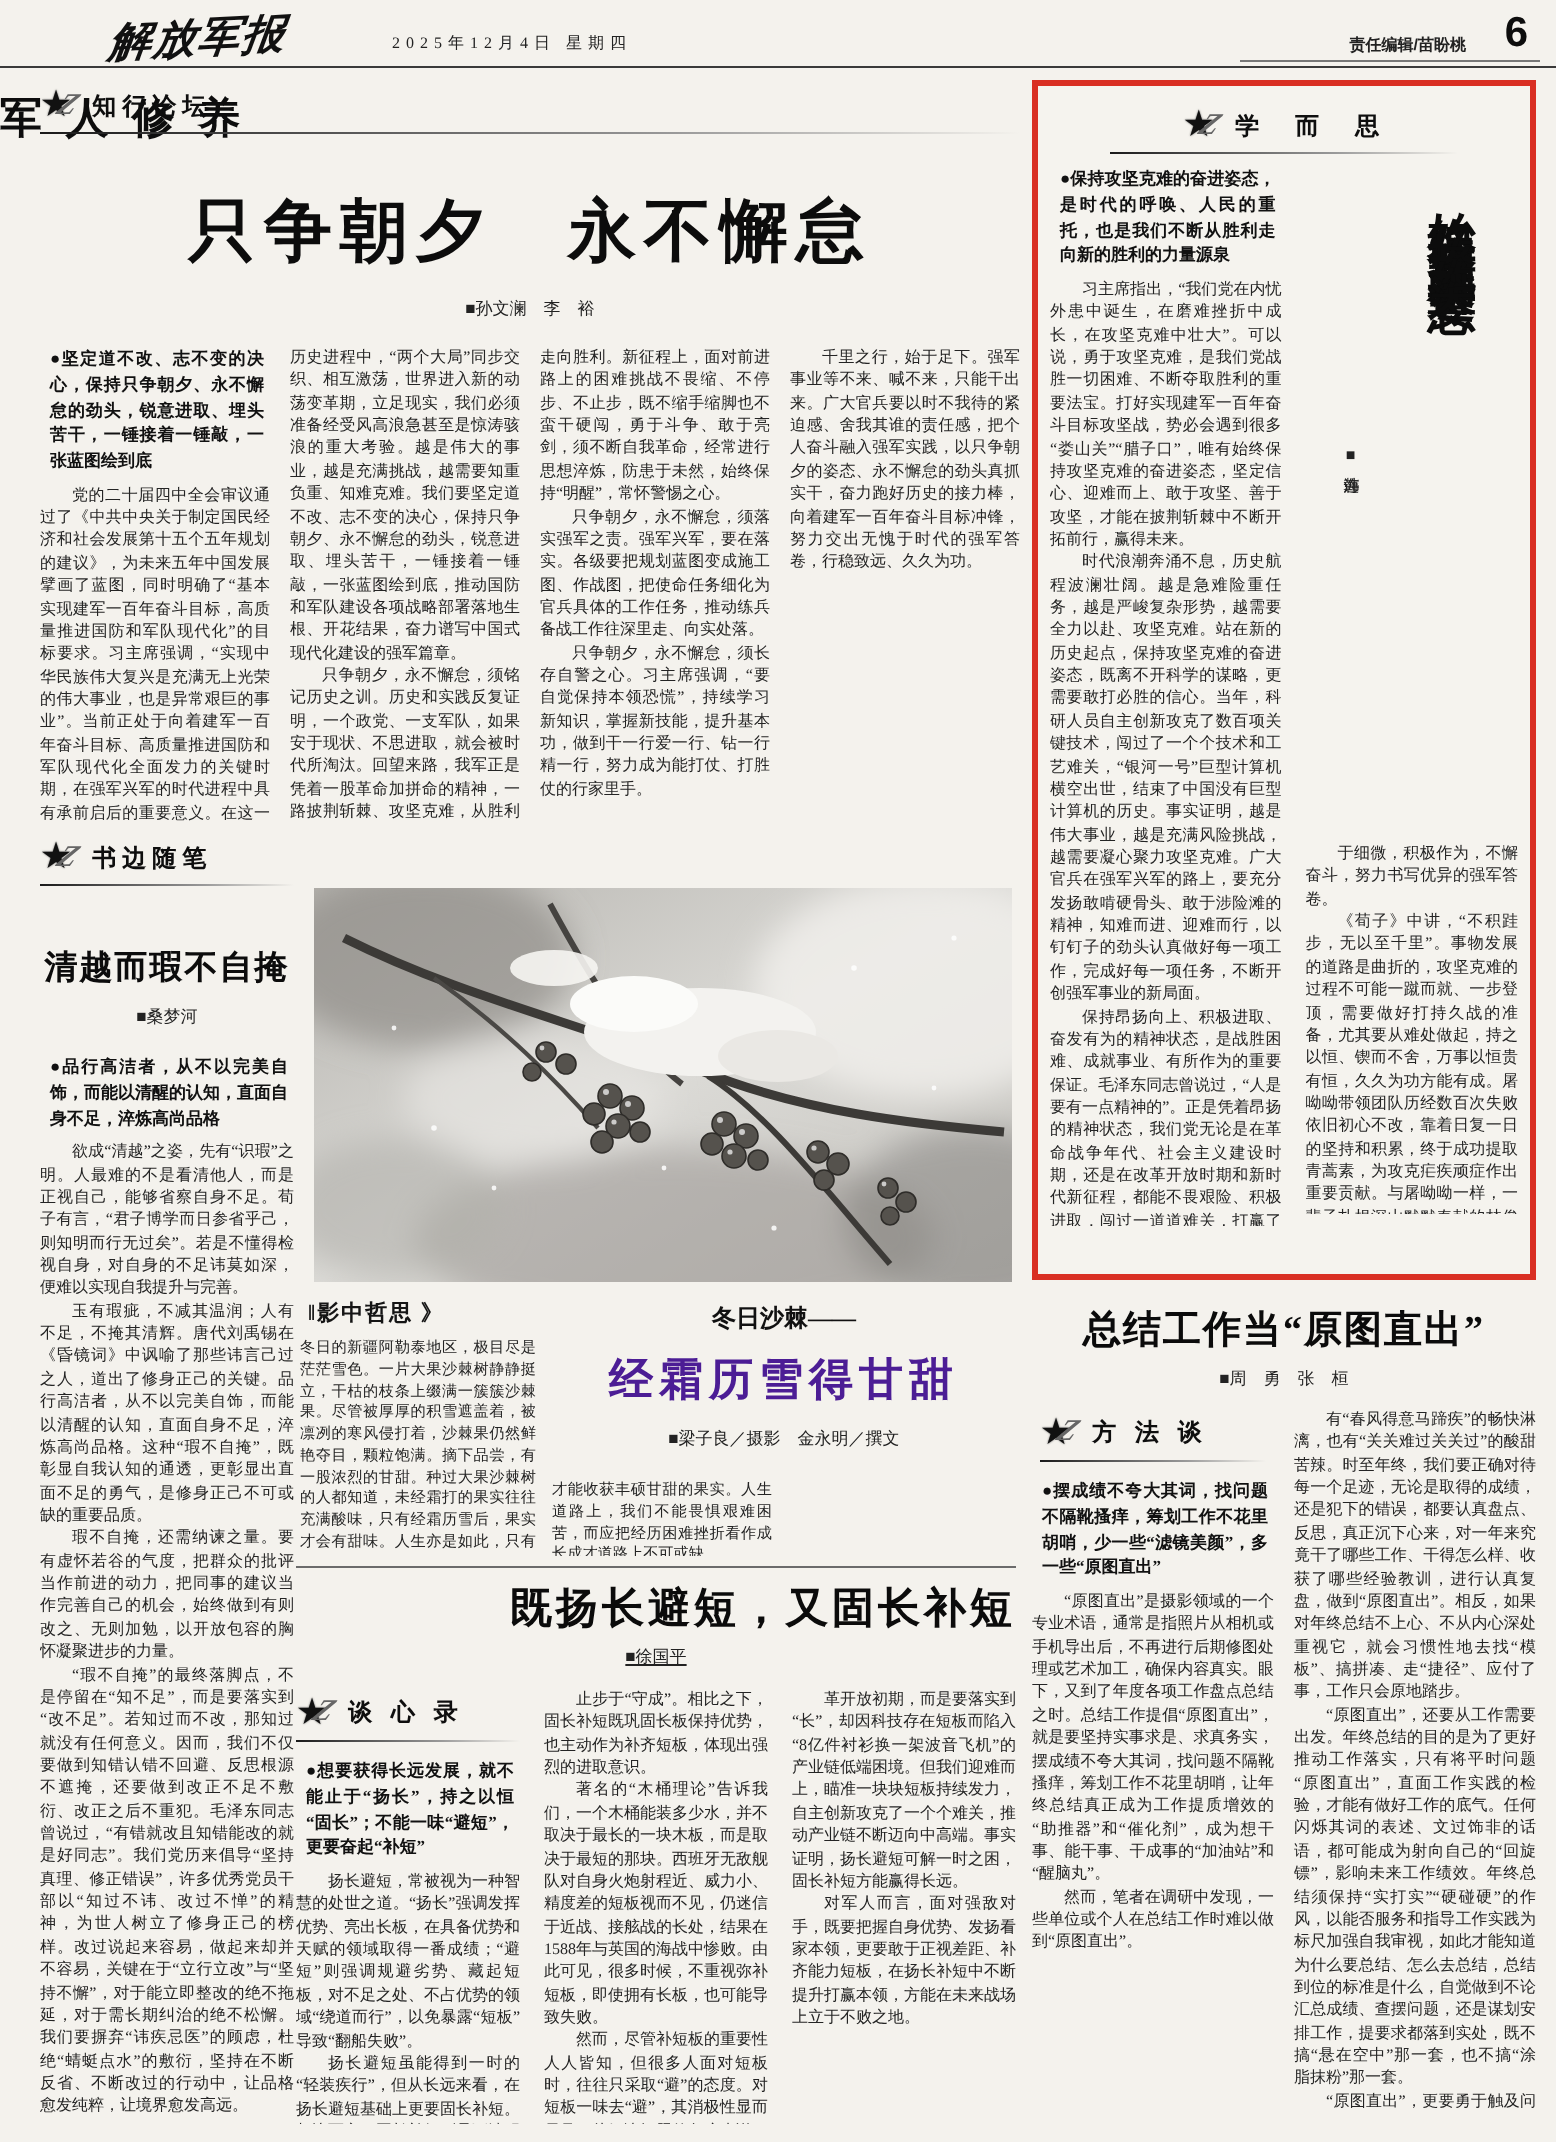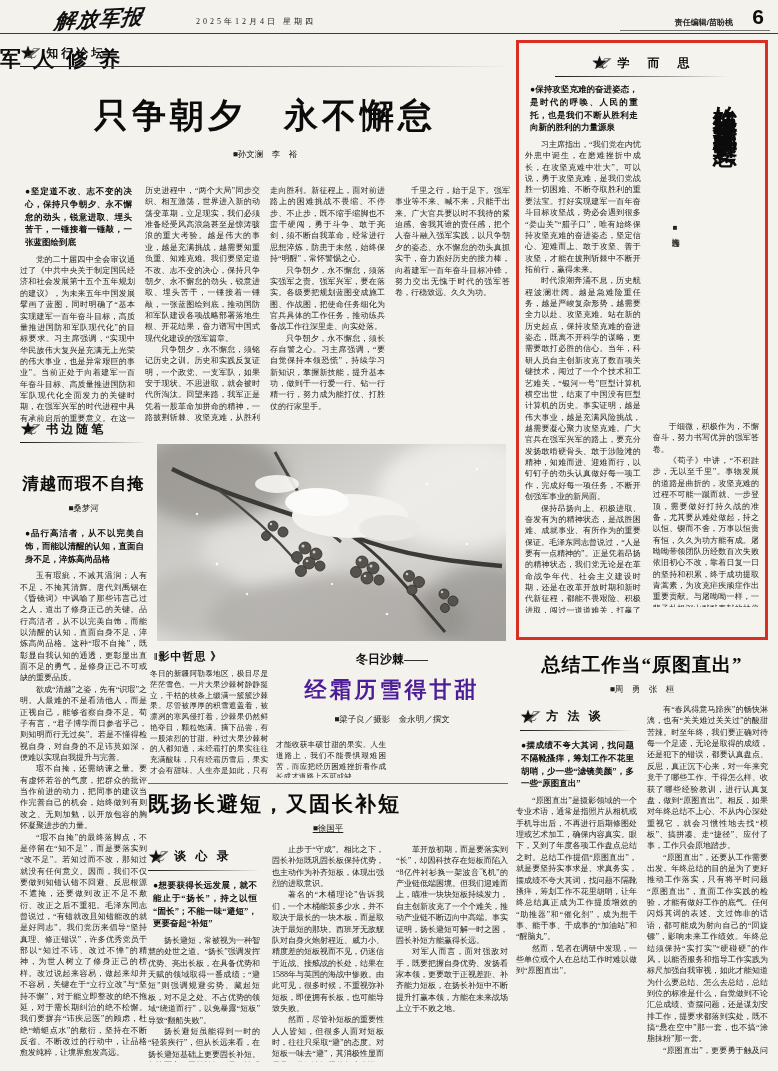--- a/index.html
+++ b/index.html
@@ -36,7 +36,7 @@
   .art-main .headline{margin-top:26px;text-align:center;font-size:34px;font-weight:900;
                       letter-spacing:4px;color:#0c0c0c;}
   .art-main .byline{margin-top:10px;}
-  .art-main .flow{margin-top:24px;height:248px;column-count:4;column-gap:10px;column-fill:auto;}
+  .art-main .flow{margin-top:12px;height:248px;column-count:4;column-gap:10px;column-fill:auto;}
   
   .redbox{position:absolute;left:516px;top:40px;width:252px;height:600px;border:3px solid #d92f23;
           background:#f5f3ee;box-sizing:border-box;padding:7px 6px;}

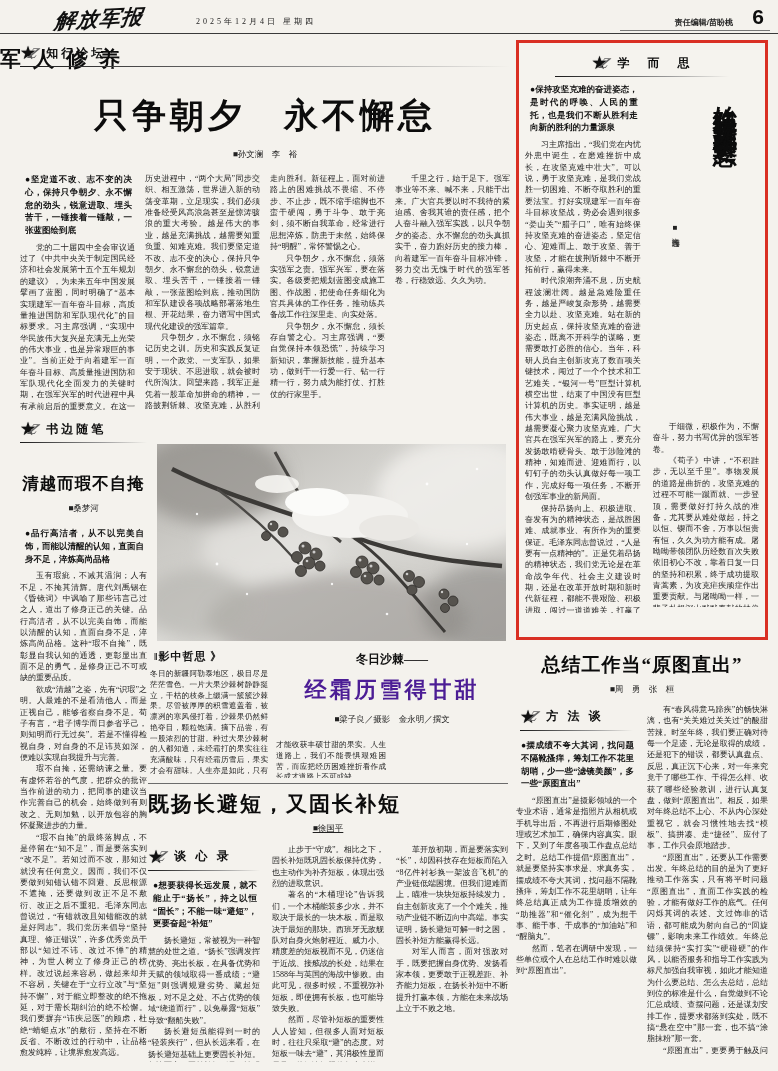--- a/index.html
+++ b/index.html
@@ -157,8 +157,8 @@
     <div class="cols">
       <p class="intro">●品行高洁者，从不以完美自饰，而能以清醒的认知，直面自身不足，淬炼高尚品格</p>
       <div>
+          <p>欲成“清越”之姿，先有“识瑕”之明。人最难的不是看清他人，而是正视自己，能够省察自身不足。荀子有言，“君子博学而日参省乎己，则知明而行无过矣”。若是不懂得检视自身，对自身的不足讳莫如深，便难以实现自我提升与完善。</p>
           <p>玉有瑕疵，不减其温润；人有不足，不掩其清辉。唐代刘禹锡在《昏镜词》中讽喻了那些讳言己过之人，道出了修身正己的关键。品行高洁者，从不以完美自饰，而能以清醒的认知，直面自身不足，淬炼高尚品格。这种“瑕不自掩”，既彰显自我认知的通透，更彰显出直面不足的勇气，是修身正己不可或缺的重要品质。</p>
-          <p>欲成“清越”之姿，先有“识瑕”之明。人最难的不是看清他人，而是正视自己，能够省察自身不足。荀子有言，“君子博学而日参省乎己，则知明而行无过矣”。若是不懂得检视自身，对自身的不足讳莫如深，便难以实现自我提升与完善。</p>
           <p>瑕不自掩，还需纳谏之量。要有虚怀若谷的气度，把群众的批评当作前进的动力，把同事的建议当作完善自己的机会，始终做到有则改之、无则加勉，以开放包容的胸怀凝聚进步的力量。</p>
           <p>“瑕不自掩”的最终落脚点，不是停留在“知不足”，而是要落实到“改不足”。若知过而不改，那知过就没有任何意义。因而，我们不仅要做到知错认错不回避、反思根源不遮掩，还要做到改正不足不敷衍、改正之后不重犯。毛泽东同志曾说过，“有错就改且知错能改的就是好同志”。我们党历来倡导“坚持真理、修正错误”，许多优秀党员干部以“知过不讳、改过不惮”的精神，为世人树立了修身正己的榜样。改过说起来容易，做起来却并不容易，关键在于“立行立改”与“坚持不懈”，对于能立即整改的绝不拖延，对于需长期纠治的绝不松懈。我们要摒弃“讳疾忌医”的顾虑，杜绝“蜻蜓点水”的敷衍，坚持在不断反省、不断改过的行动中，让品格愈发纯粹，让境界愈发高远。</p>
         </div>

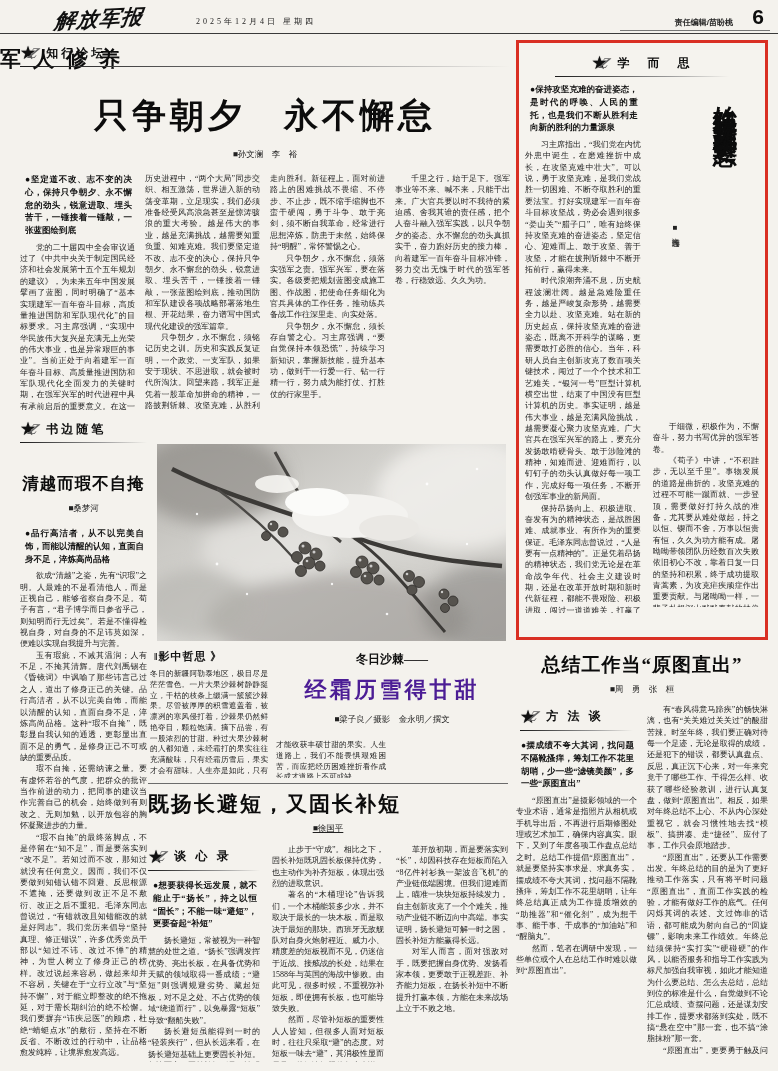--- a/index.html
+++ b/index.html
@@ -70,7 +70,7 @@
   .mid-divider{position:absolute;left:148px;top:783px;width:360px;height:1px;background:#6b6b6b;}
   
   .art-yc{position:absolute;left:148px;top:790px;width:360px;}
-  .art-yc .headline{text-align:left;font-size:21px;font-weight:900;letter-spacing:2px;color:#0b0b0b;}
+  .art-yc .headline{text-align:right;font-size:21px;font-weight:900;letter-spacing:2px;color:#0b0b0b;}
   .art-yc .byline{margin-top:5px;text-decoration:underline;}
   .yc-cols{margin-top:9px;display:flex;gap:12px;}
   .yc-col{width:112px;height:218px;overflow:hidden;}

